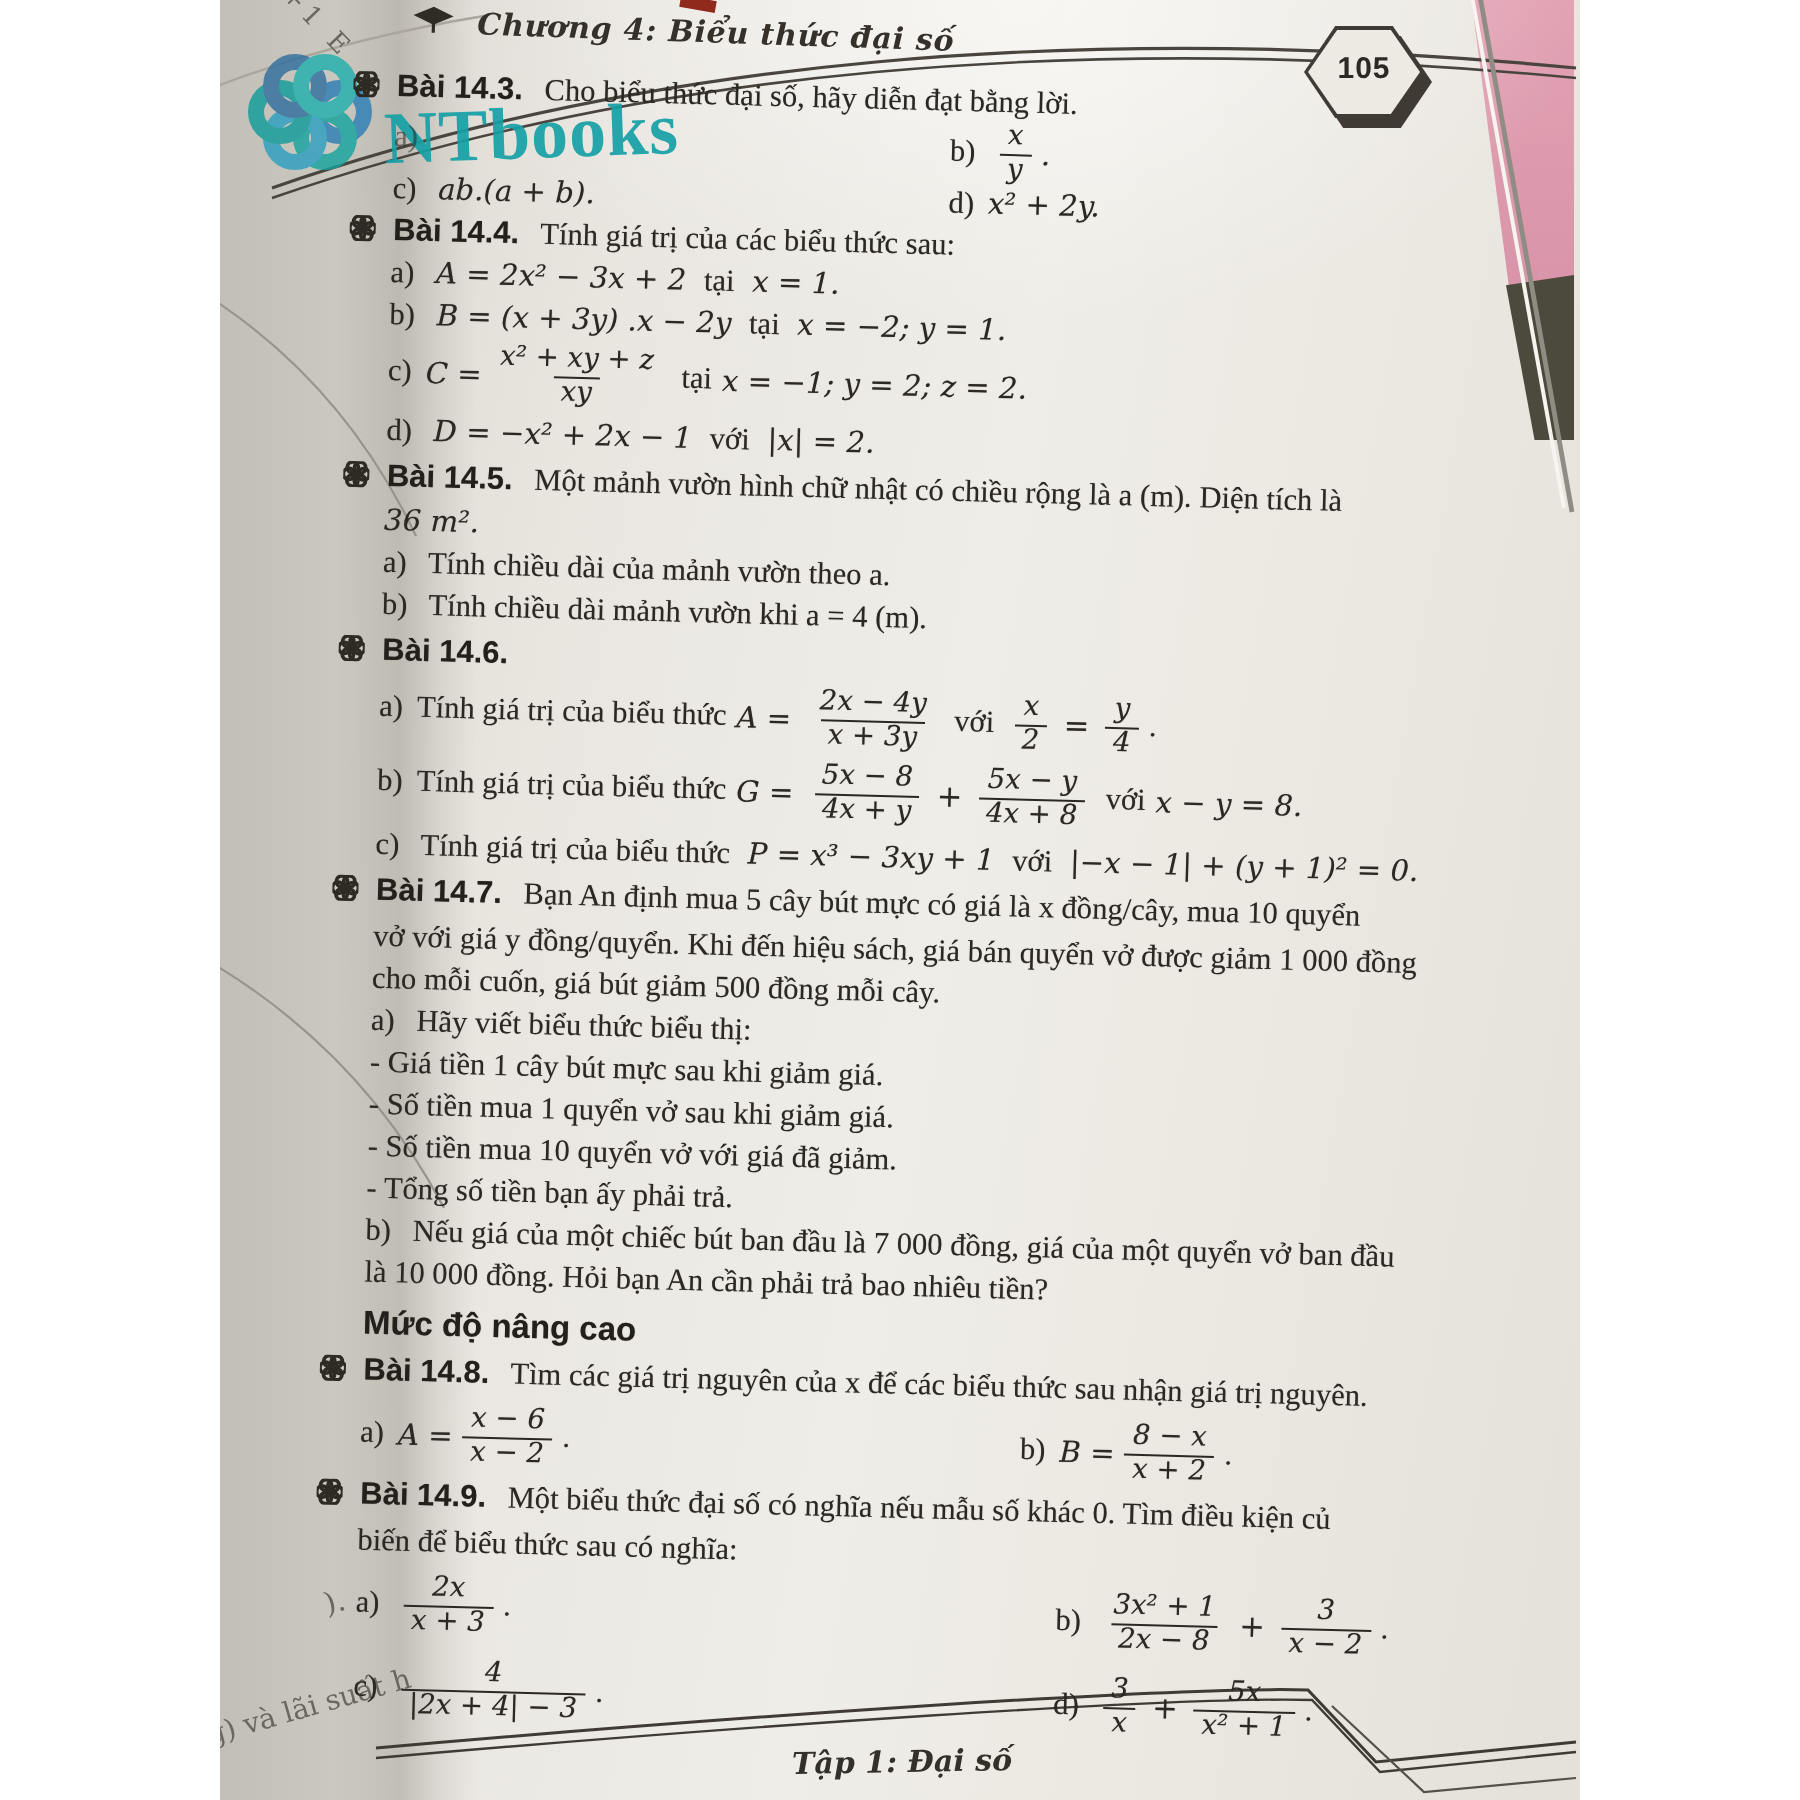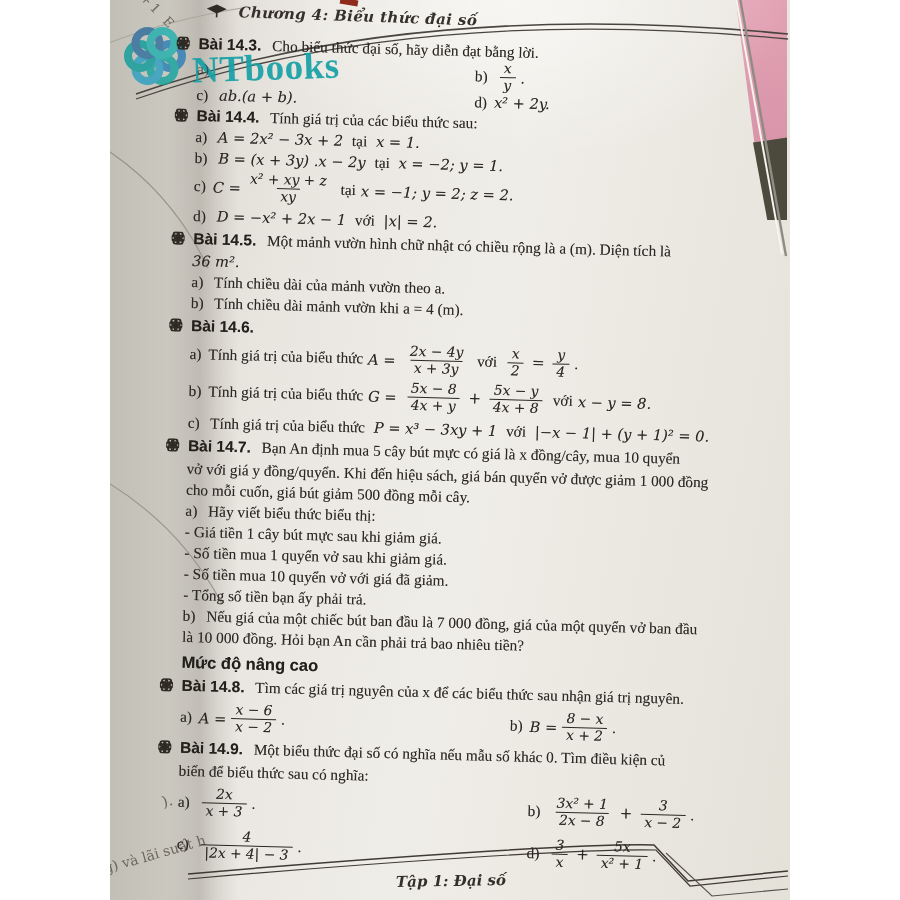--- a/index.html
+++ b/index.html
@@ -91,6 +91,12 @@
     <span class="ct">Chương 4: Biểu thức đại số</span>
   </div>
 
+  <div class="hexwrap">
+    <div class="hex shadow"></div>
+    <div class="hex outer"></div>
+    <div class="hex inner"></div>
+    <div class="hexnum">105</div>
+  </div>
 
   <div class="watermark">
     <svg width="74" height="74" viewBox="0 0 74 74">

